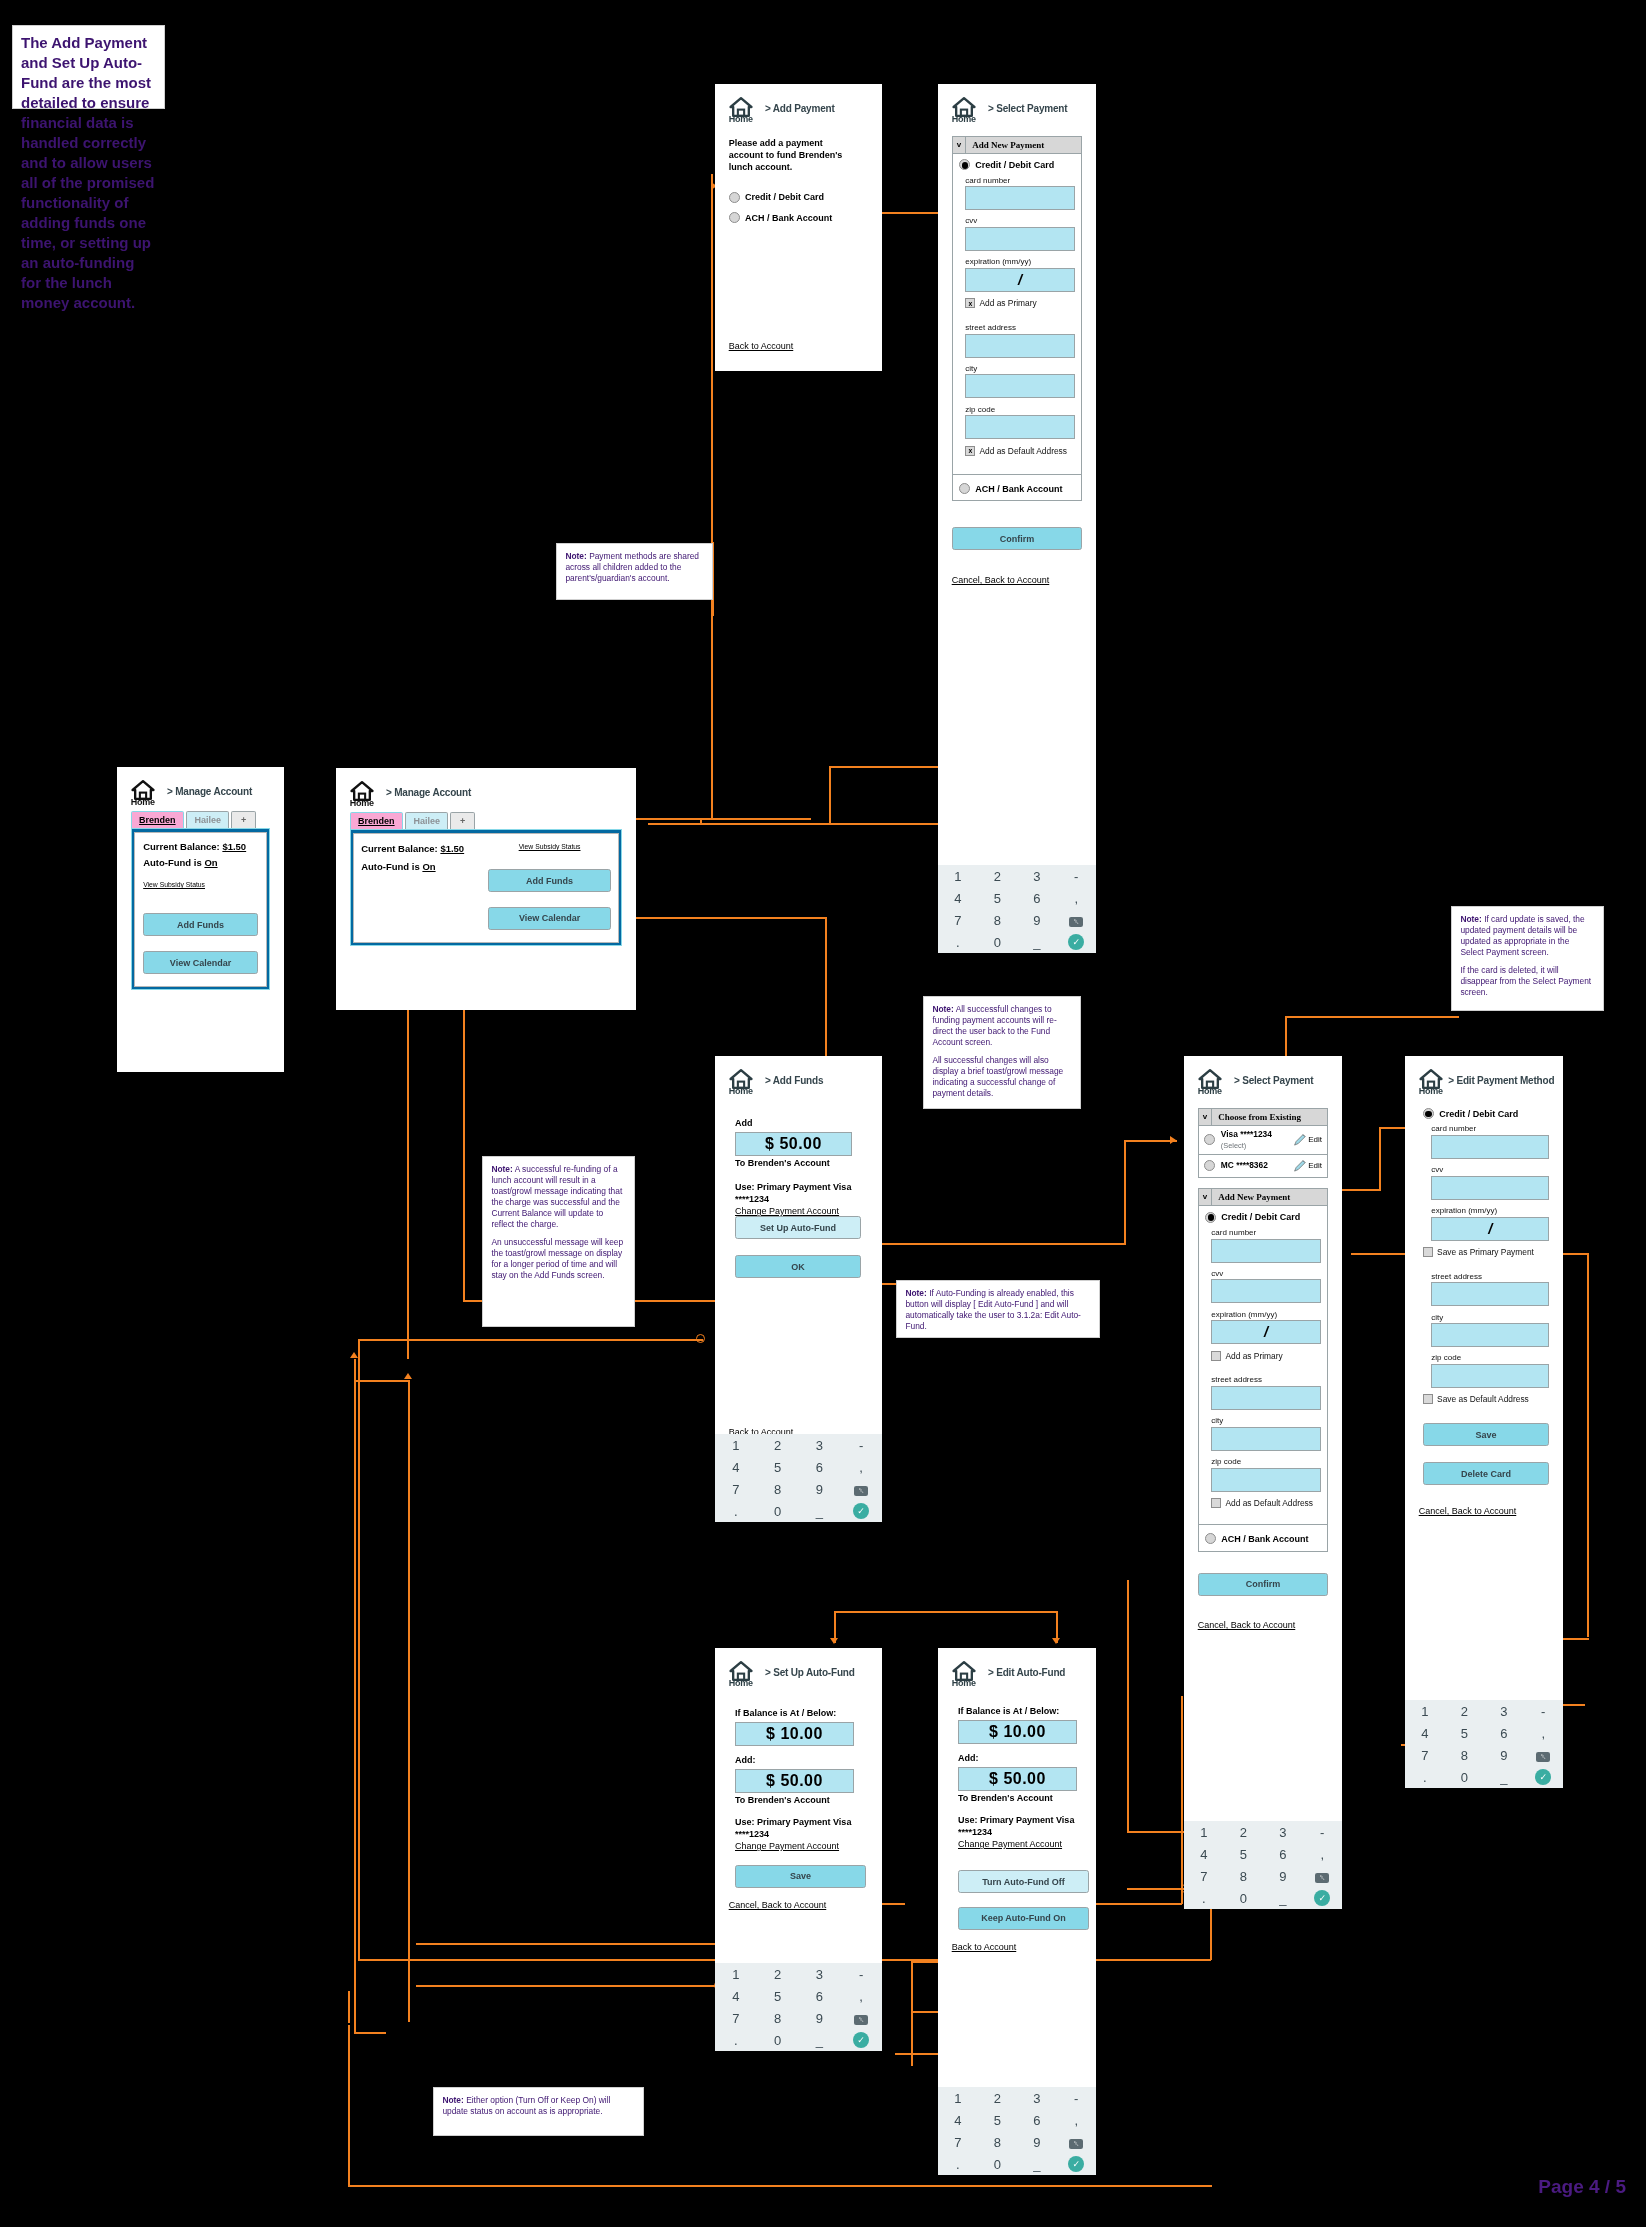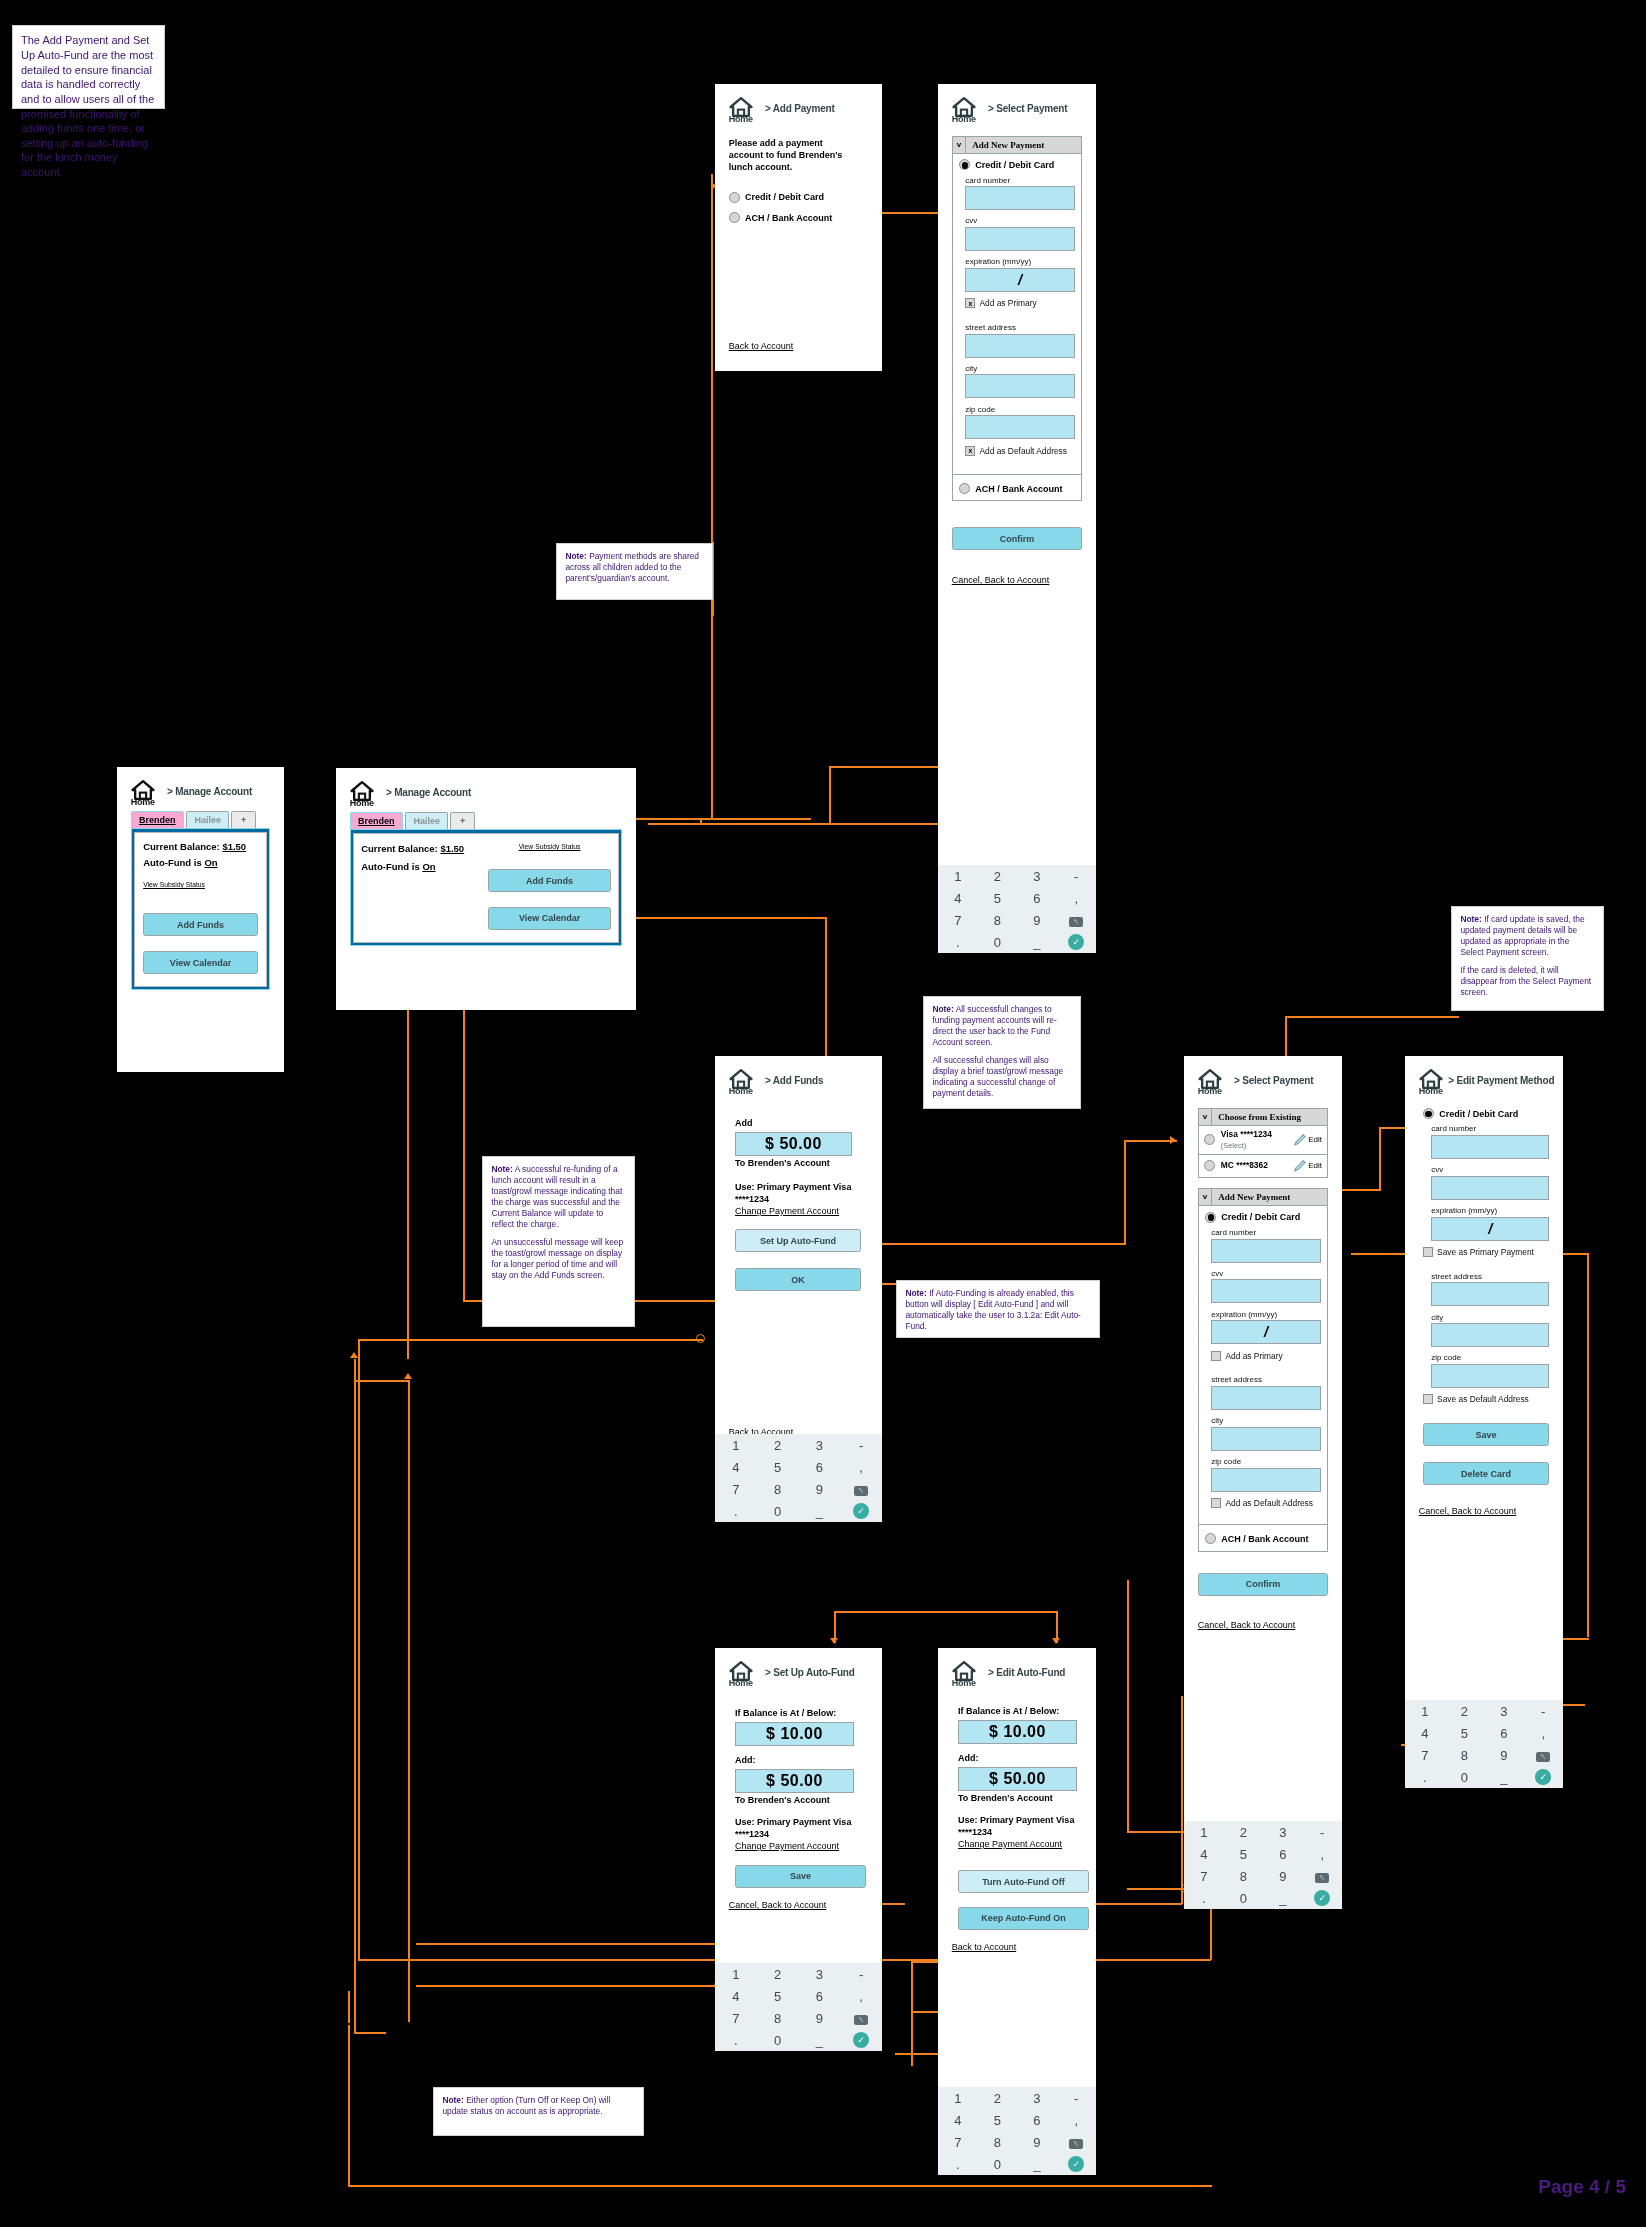--- a/index.html
+++ b/index.html
@@ -22,7 +22,7 @@
     line-height:1.30;
     padding:7.4px 8.4px 8.4px 8.4px;
   }
-  .note.bold { font-weight:normal; font-size:11px; line-height:1.33; }
+  .note.bold { font-weight:bold; font-size:15px; line-height:1.33; }
   .note b { font-weight:bold; }
   .note p { margin:0 0 7.4px 0; }
   .note p:last-child { margin-bottom:0; }

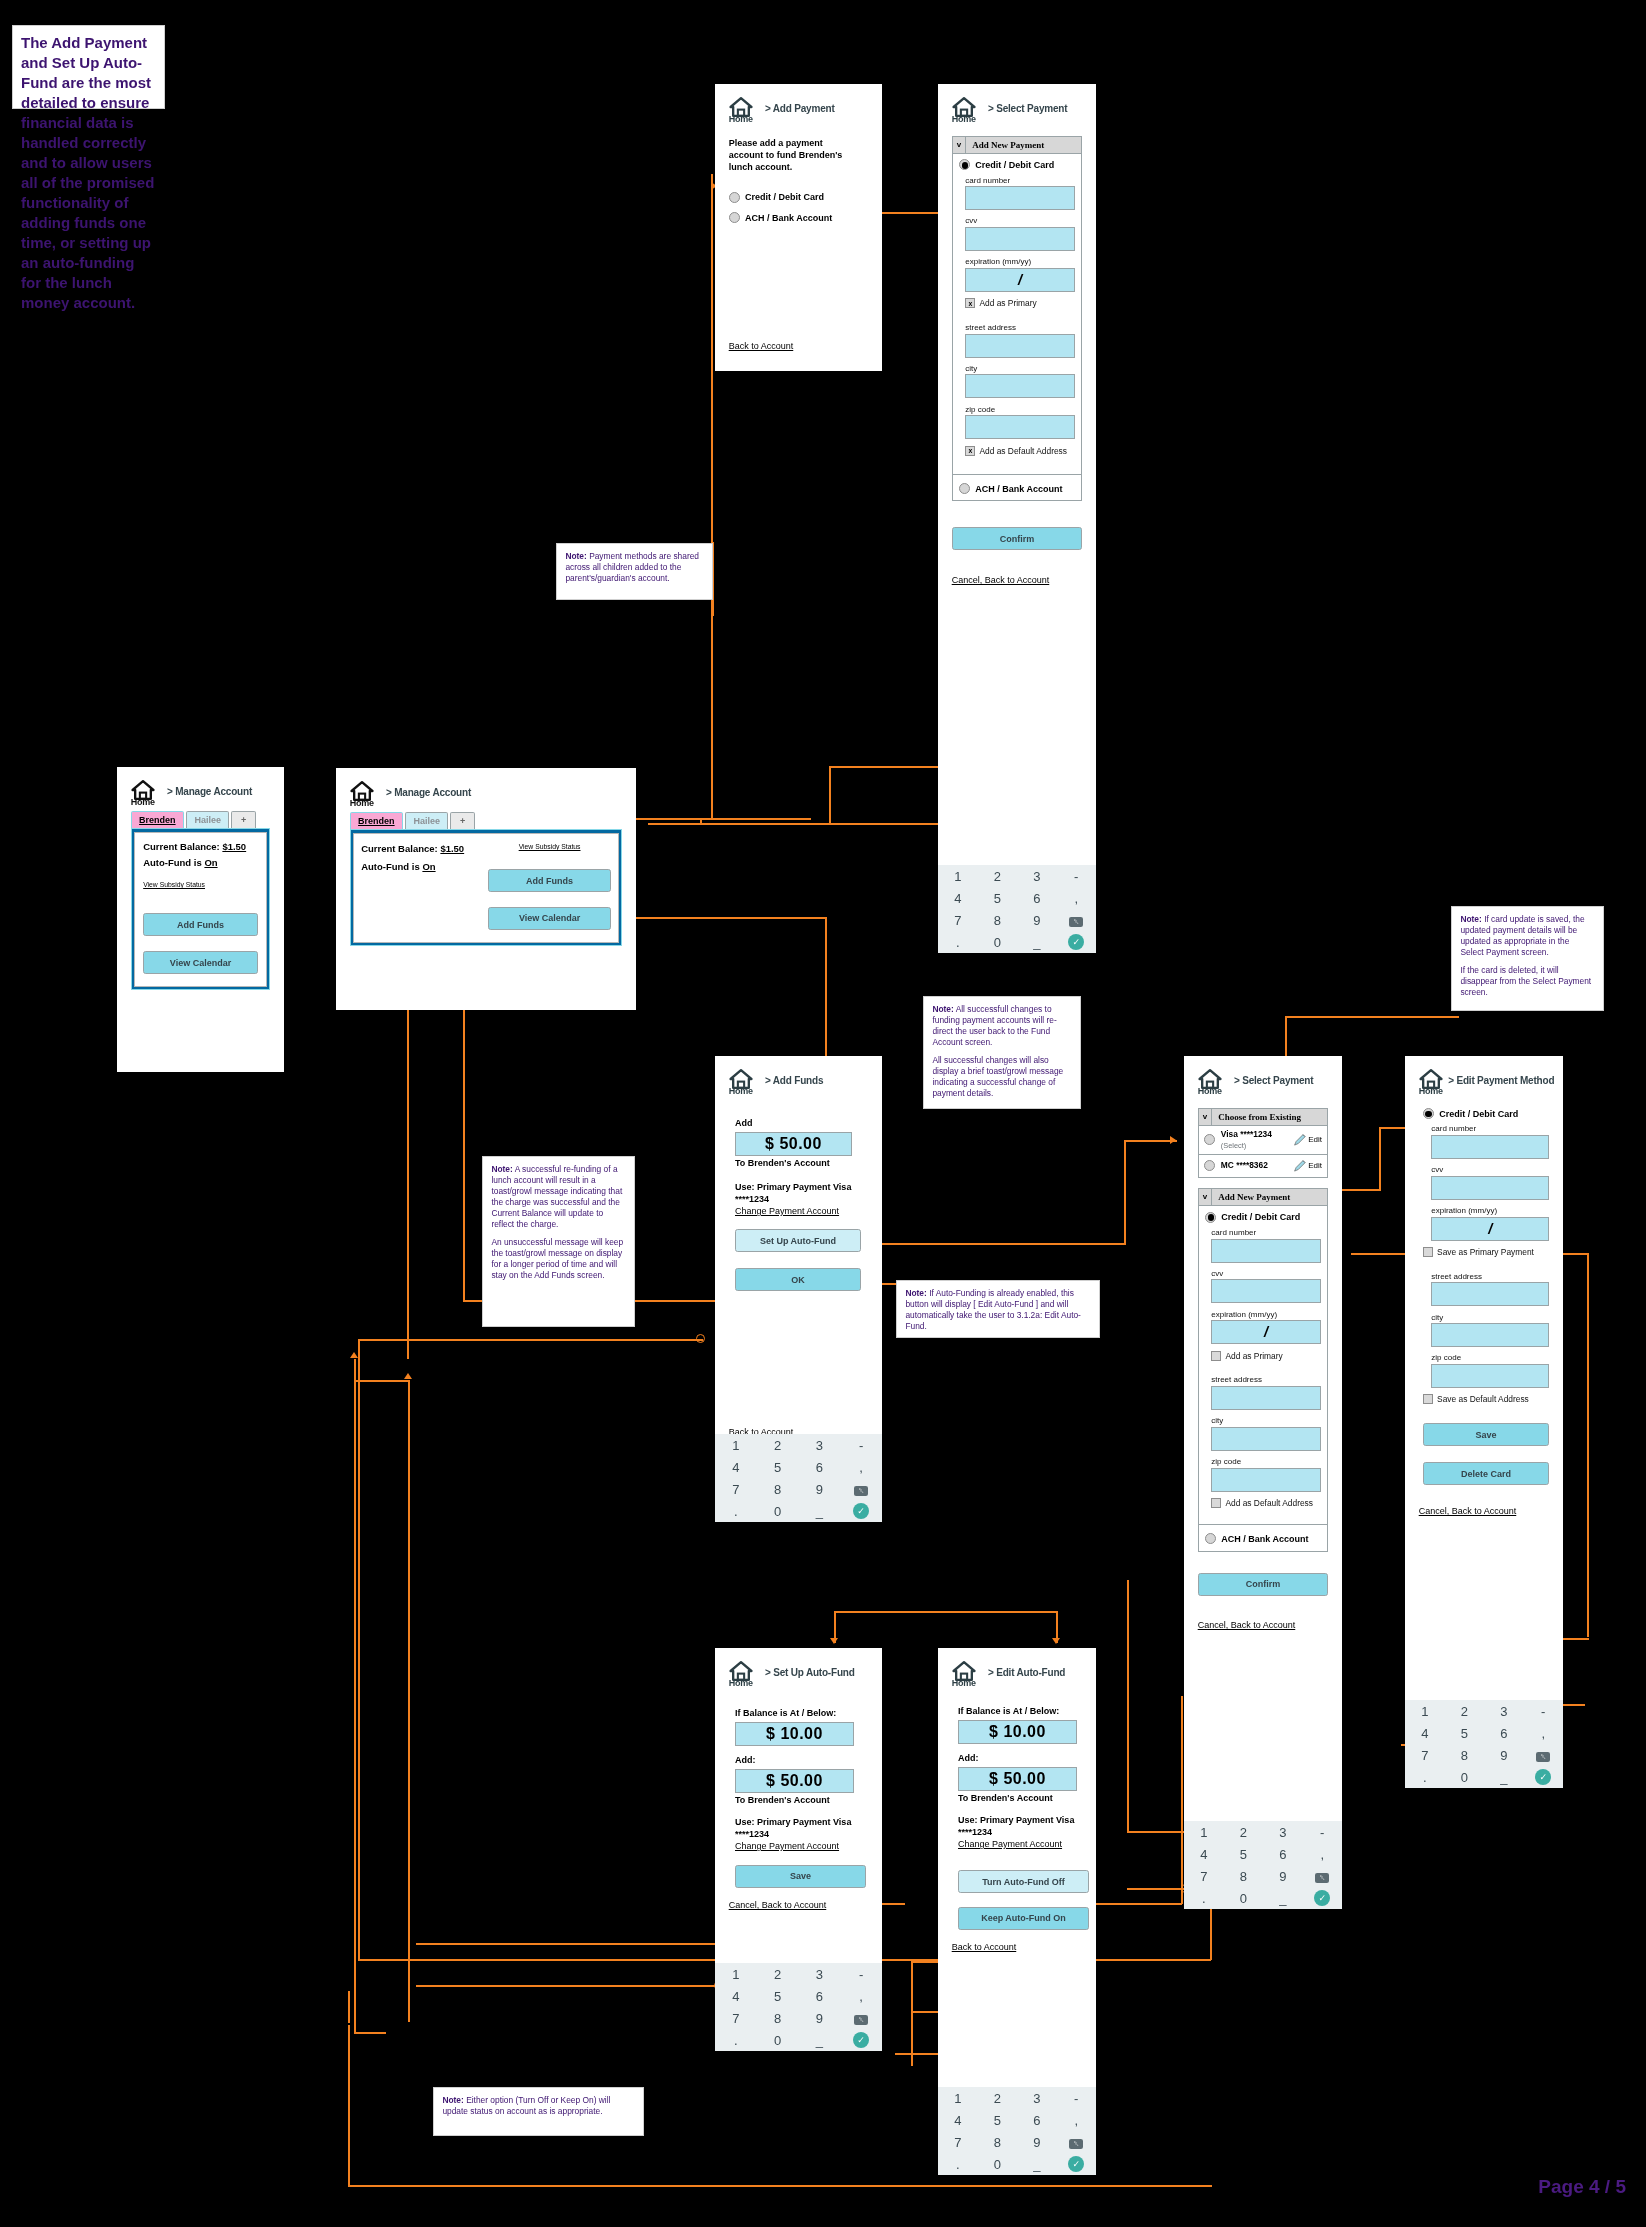--- a/index.html
+++ b/index.html
@@ -528,7 +528,7 @@
       <div class="blk-bold" style="margin-top:11.6px; width:132px;">Use: Primary Payment Visa ****1234</div>
       <div class="link" style="margin-top:0.5px;">Change Payment Account</div>
 
-      <div class="btn pale" style="margin-top:13px; width:126px;">Set Up Auto-Fund</div>
+      <div class="btn pale" style="margin-top:0; width:126px;">Set Up Auto-Fund</div>
       <div class="btn" style="margin-top:16px; width:126px;">OK</div>
     </div>
 

